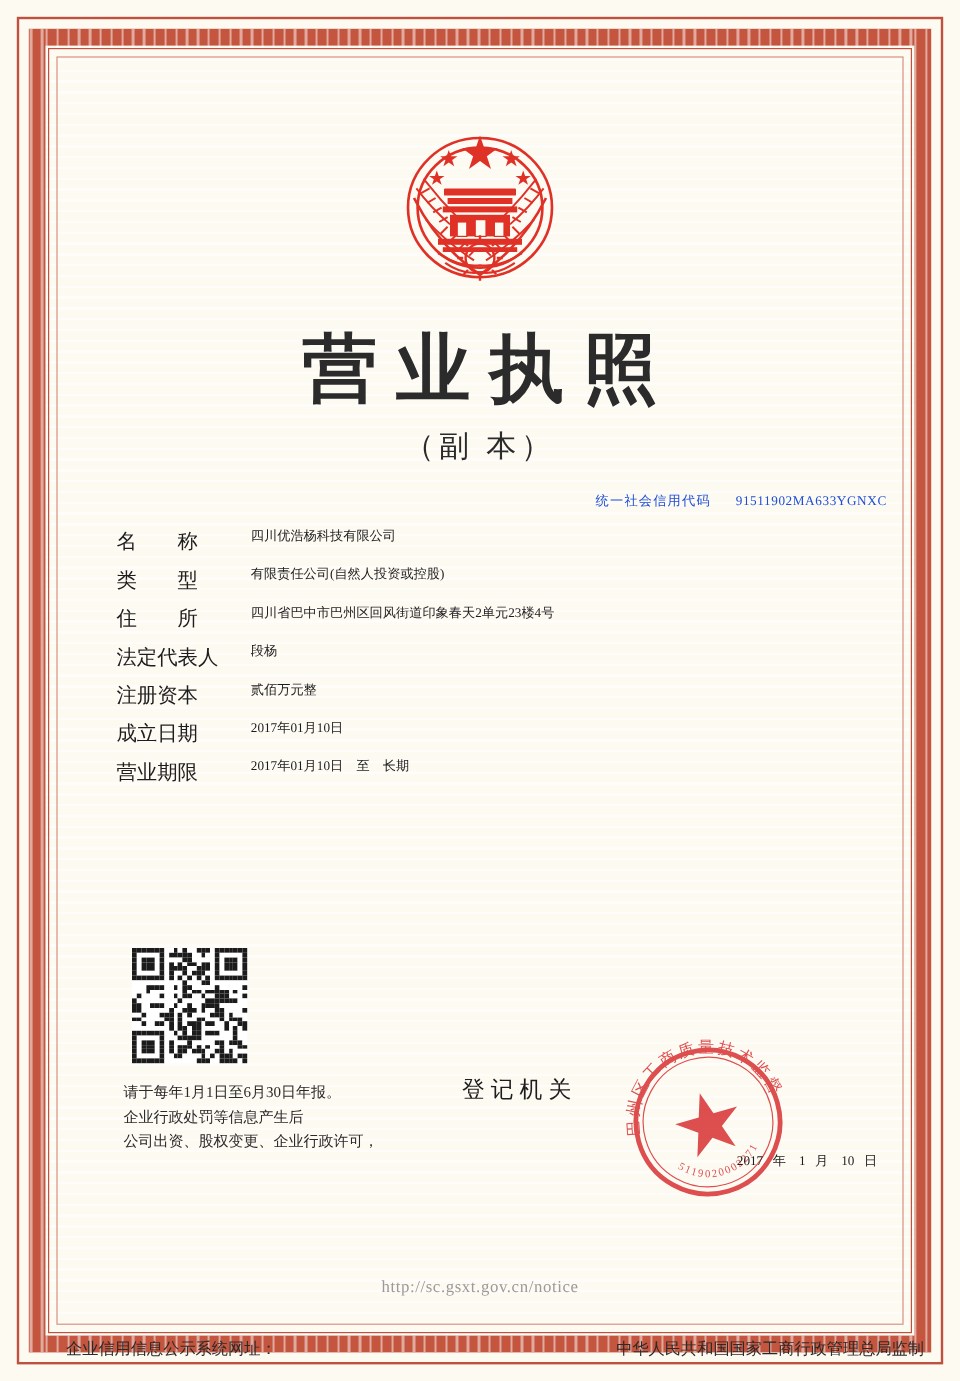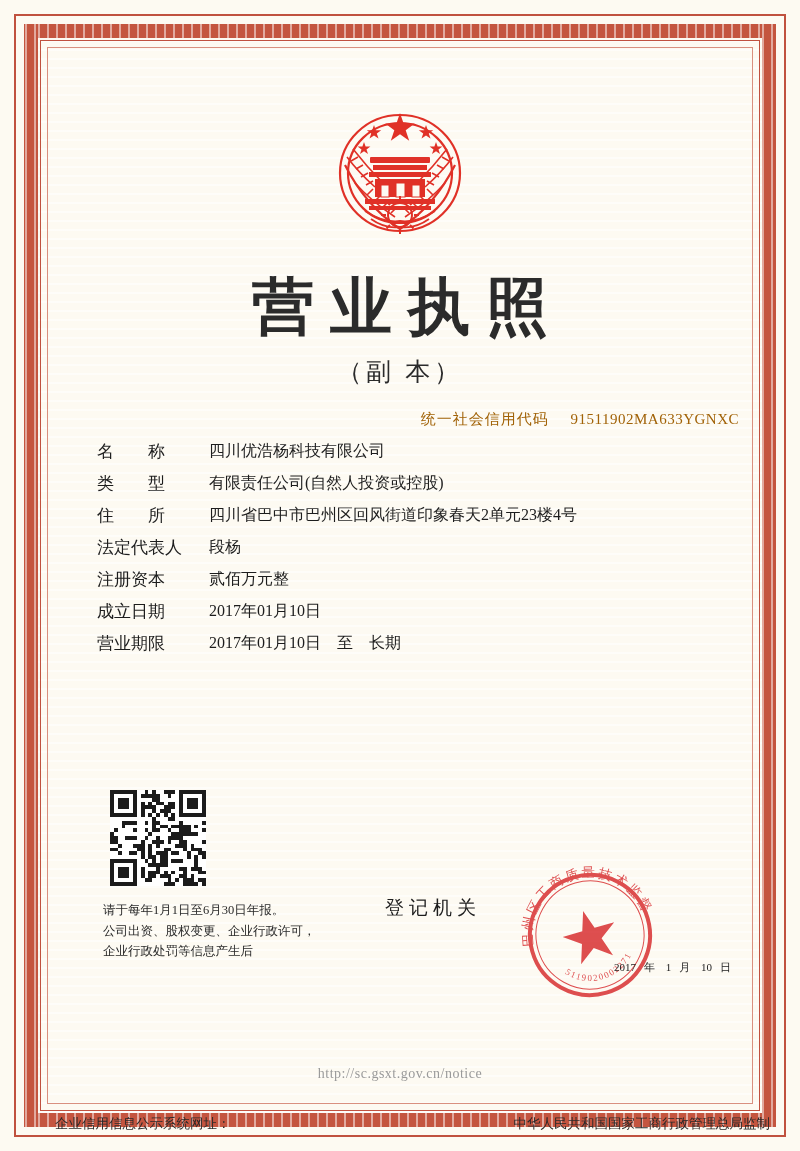--- a/index.html
+++ b/index.html
@@ -112,8 +112,8 @@
     position: absolute;
     right: 6px;
     top: 355px;
-    font-size: 15px;
-    color: #a16207;
+    font-size: 11px;
+    color: #1d4ed8;
     white-space: nowrap;
   }
   .code-row .code-label { letter-spacing: 1px; }

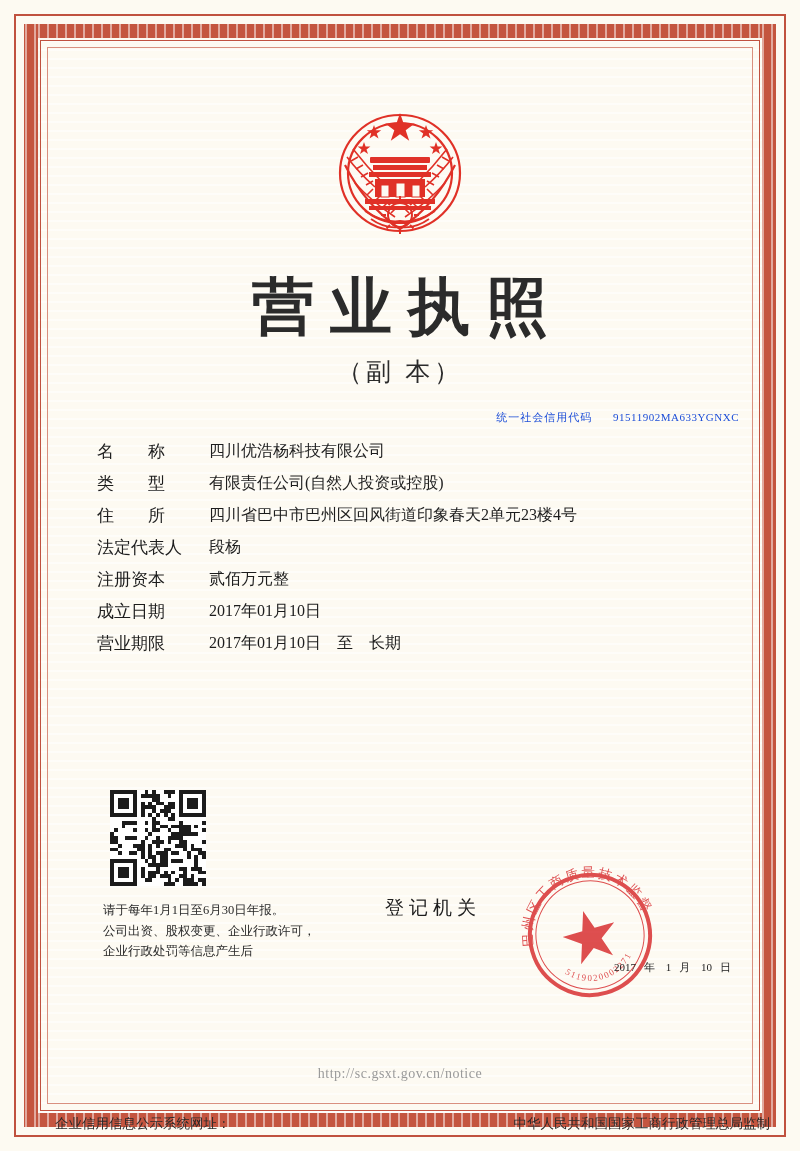--- a/index.html
+++ b/index.html
@@ -146,7 +146,7 @@
   }
   .field-label.tight { display: block; letter-spacing: 0; }
   .field-value {
-    font-size: 16px;
+    font-size: 11px;
     color: #1d1d1d;
     line-height: 1.35;
     flex: 1;

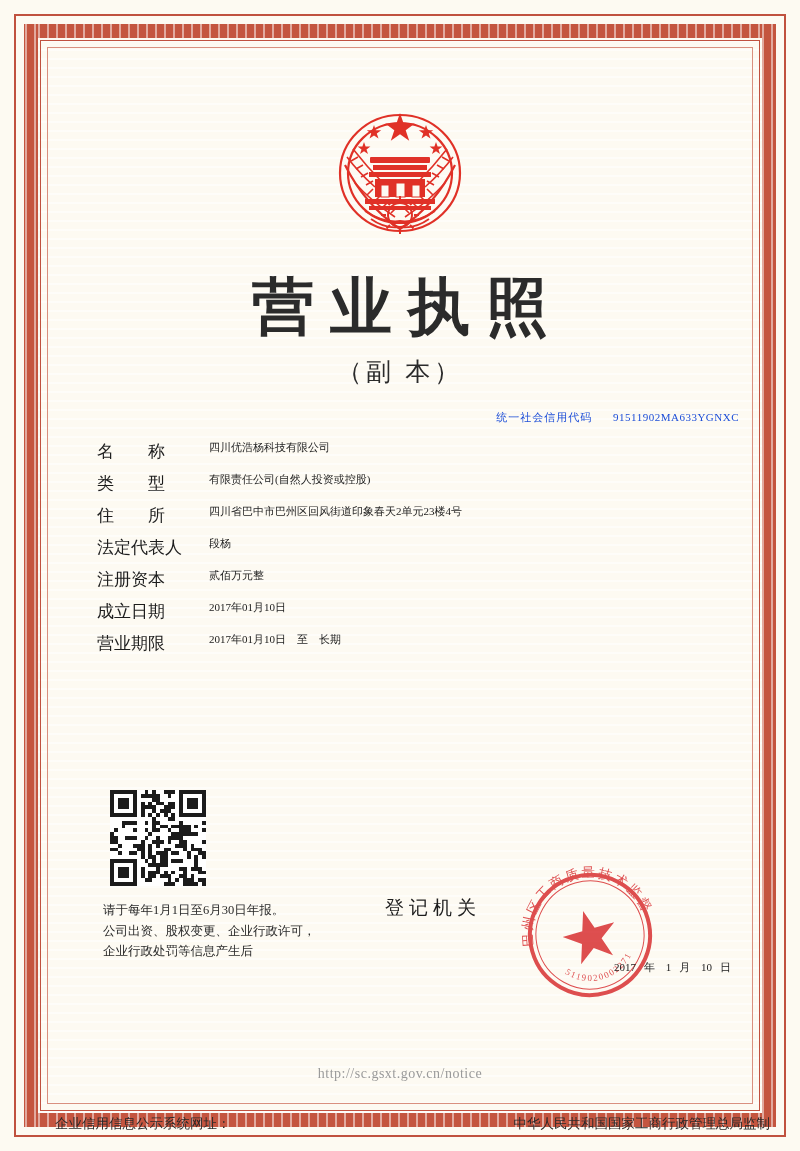--- a/index.html
+++ b/index.html
@@ -1001,8 +1001,8 @@
 
     <div class="notice">
       <div>请于每年1月1日至6月30日年报。</div>
+      <div>企业行政处罚等信息产生后</div>
       <div>公司出资、股权变更、企业行政许可，</div>
-      <div>企业行政处罚等信息产生后</div>
     </div>
 
     <div class="registry-title">登记机关</div>

